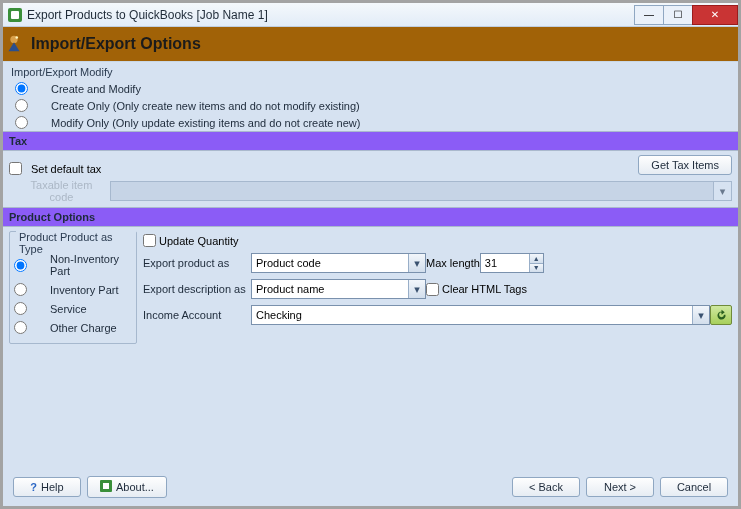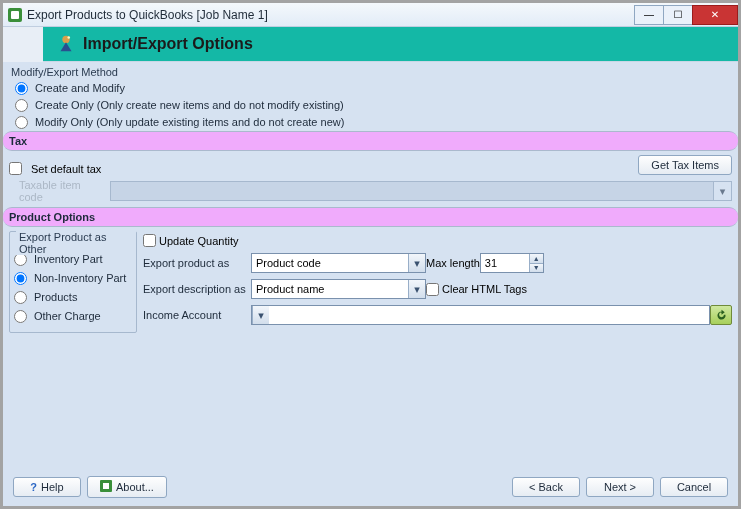--- a/index.html
+++ b/index.html
@@ -12,7 +12,7 @@
   .win-btn { width: 30px; height: 20px; border: 1px solid #8fa7c2; margin-left: -1px; display: flex; align-items: center; justify-content: center; font-size: 10px; background: #eaf1fa; cursor: pointer; }
   .win-btn.max { background: #eaf1fa; }
   .win-btn.close { background: #c93434; color: #fff; border-color: #9a1c1c; width: 46px; }
-  .header-strip { background: #14b8a6; padding: 6px 12px; display: flex; align-items: center; border-bottom: 1px solid #c9d7e6; margin-left: 40px; }
+  .header-strip { background: #a16207; padding: 6px 0; display: flex; align-items: center; border-bottom: 1px solid #c9d7e6; }
   .header-strip .wiz-icon { width: 22px; height: 22px; margin-right: 6px; }
   .header-strip h1 { margin: 0; font-size: 16px; font-weight: bold; color: #1b1b1b; }
   .content { flex: 1; overflow: auto; background: #d6e2f1; display: flex; flex-direction: column; }

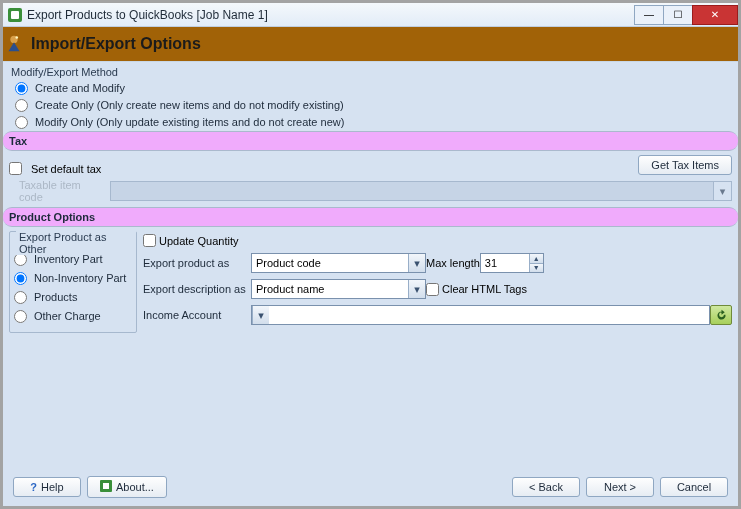--- a/index.html
+++ b/index.html
@@ -84,7 +84,7 @@
 
   <div class="content">
 
-    <div class="section-title">Modify/Export Method</div>
+    <div class="section-title">Import/Export Modify</div>
     <div class="radio-row">
       <input type="radio" name="method" id="m1" checked="" style="">
       <label for="m1">Create and Modify</label>

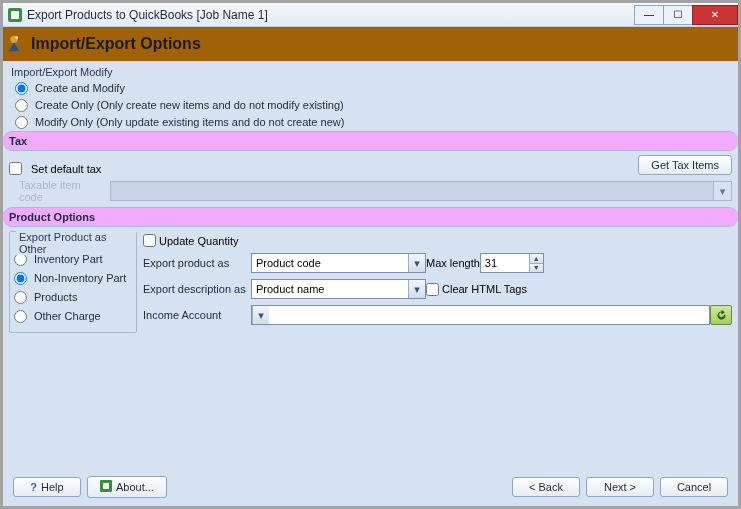--- a/index.html
+++ b/index.html
@@ -18,7 +18,7 @@
   .content { flex: 1; overflow: auto; background: #d6e2f1; display: flex; flex-direction: column; }
   .section-title { font-size: 11px; color: #2a3b50; padding: 4px 8px 2px; }
   .section-band { background: #f0abfc; color: #1d2a3a; font-weight: bold; font-size: 11px; padding: 3px 6px; border-top: 1px solid #aab9cd; border-bottom: 1px solid #aab9cd; border-radius: 9px; }
-  .radio-row, .check-row { display: flex; padding: 2px 12px; gap: 4px; color: #1d2a3a; }
+  .radio-row, .check-row { display: flex; align-items: center; padding: 2px 12px; gap: 20px; color: #1d2a3a; }
   .radio-row label, .check-row label { cursor: pointer; }
   .tax-body { padding: 4px 6px; }
   .tax-line1 { display: flex; align-items: flex-end; gap: 6px; }

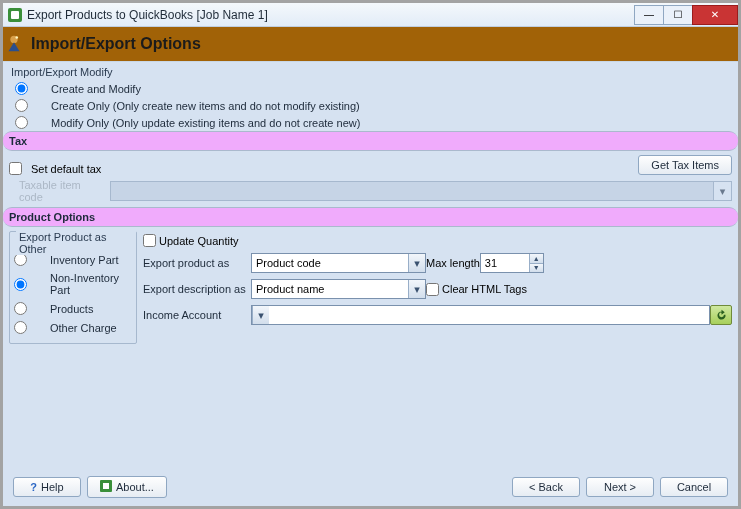--- a/index.html
+++ b/index.html
@@ -17,7 +17,7 @@
   .header-strip h1 { margin: 0; font-size: 16px; font-weight: bold; color: #1b1b1b; }
   .content { flex: 1; overflow: auto; background: #d6e2f1; display: flex; flex-direction: column; }
   .section-title { font-size: 11px; color: #2a3b50; padding: 4px 8px 2px; }
-  .section-band { background: #f0abfc; color: #1d2a3a; font-weight: bold; font-size: 11px; padding: 3px 6px; border-top: 1px solid #aab9cd; border-bottom: 1px solid #aab9cd; border-radius: 9px; }
+  .section-band { background: #8b5cf6; color: #1d2a3a; font-weight: bold; font-size: 11px; padding: 3px 6px; border-top: 1px solid #aab9cd; border-bottom: 1px solid #aab9cd; }
   .radio-row, .check-row { display: flex; align-items: center; padding: 2px 12px; gap: 20px; color: #1d2a3a; }
   .radio-row label, .check-row label { cursor: pointer; }
   .tax-body { padding: 4px 6px; }

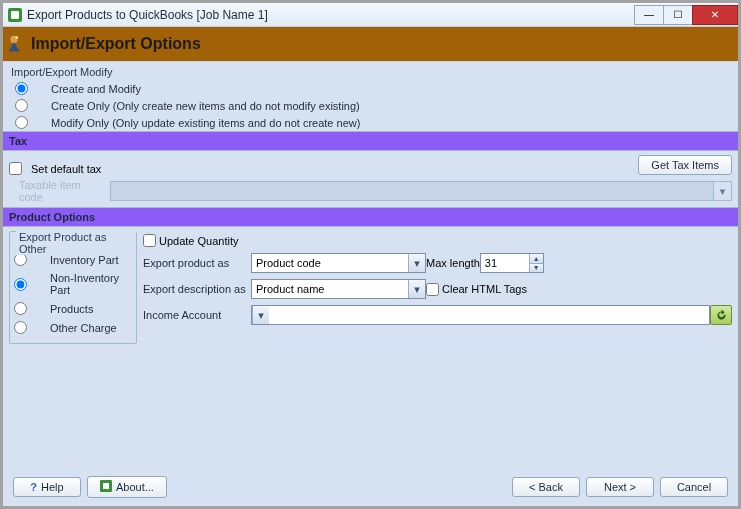--- a/index.html
+++ b/index.html
@@ -25,7 +25,7 @@
   .tax-line1 .spacer { flex: 1; }
   .btn { background: linear-gradient(#fefefe, #e6ecf3); border: 1px solid #8fa7c2; border-radius: 3px; padding: 3px 12px; font-size: 11px; color: #1d2a3a; cursor: pointer; min-width: 60px; text-align: center; }
   .taxable-row { display: flex; align-items: center; margin-top: 4px; gap: 6px; }
-  .taxable-row .lbl { color: #9aa6b4; font-size: 11px; width: 95px; padding-left: 10px; }
+  .taxable-row .lbl { color: #9aa6b4; font-size: 11px; width: 95px; padding-left: 10px; text-align: center; }
   .taxable-row .combo-disabled { flex: 1; height: 20px; background: #c6d4e6; border: 1px solid #a6b8ce; position: relative; }
   .taxable-row .combo-disabled .arrow { position: absolute; right: 0; top: 0; width: 18px; height: 100%; border-left: 1px solid #a6b8ce; display: flex; align-items: center; justify-content: center; color: #6a7a8e; background: #d6e2f1; }
   .po-body { padding: 4px 6px; display: flex; gap: 6px; }

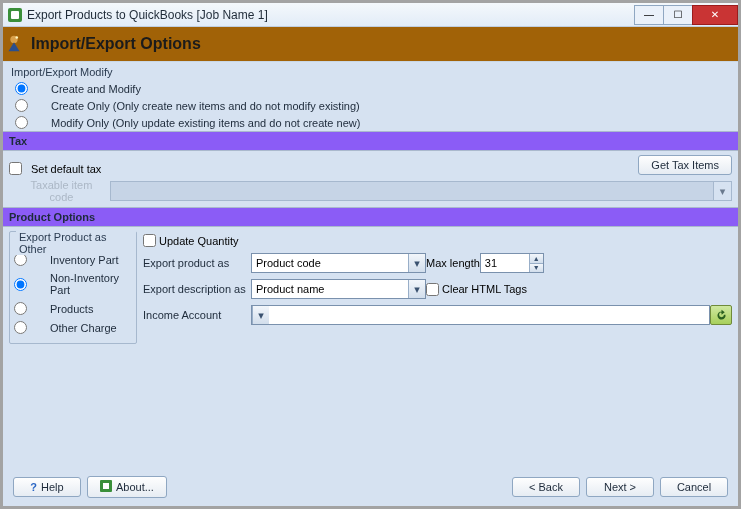--- a/index.html
+++ b/index.html
@@ -118,7 +118,7 @@
     <div class="po-body">
 
       <div class="type-group">
-        <div class="legend">Export Product as Other</div>
+        <div class="legend">Product Product as Type</div>
         <div class="radio-row">
           <input type="radio" name="ptype" id="t1" style="">
           <label for="t1">Inventory Part</label>

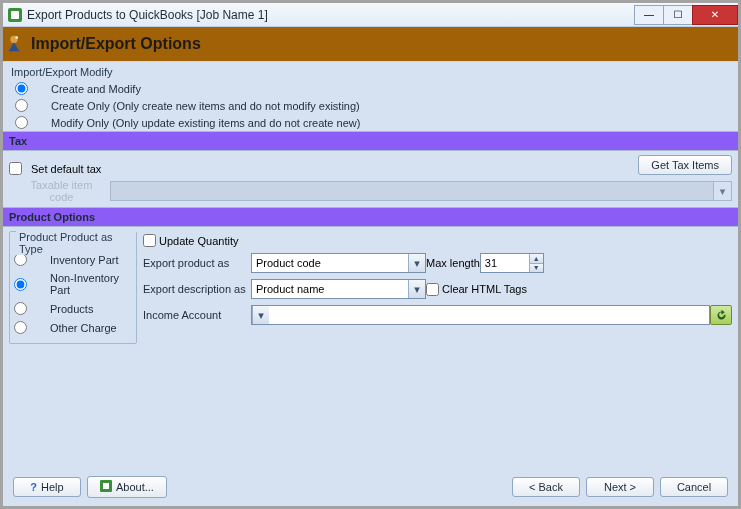--- a/index.html
+++ b/index.html
@@ -120,12 +120,12 @@
       <div class="type-group">
         <div class="legend">Product Product as Type</div>
         <div class="radio-row">
+          <input type="radio" name="ptype" id="t2" checked="" style="">
+          <label for="t2">Non-Inventory Part</label>
+        </div>
+        <div class="radio-row">
           <input type="radio" name="ptype" id="t1" style="">
           <label for="t1">Inventory Part</label>
-        </div>
-        <div class="radio-row">
-          <input type="radio" name="ptype" id="t2" checked="" style="">
-          <label for="t2">Non-Inventory Part</label>
         </div>
         <div class="radio-row">
           <input type="radio" name="ptype" id="t3" style="">

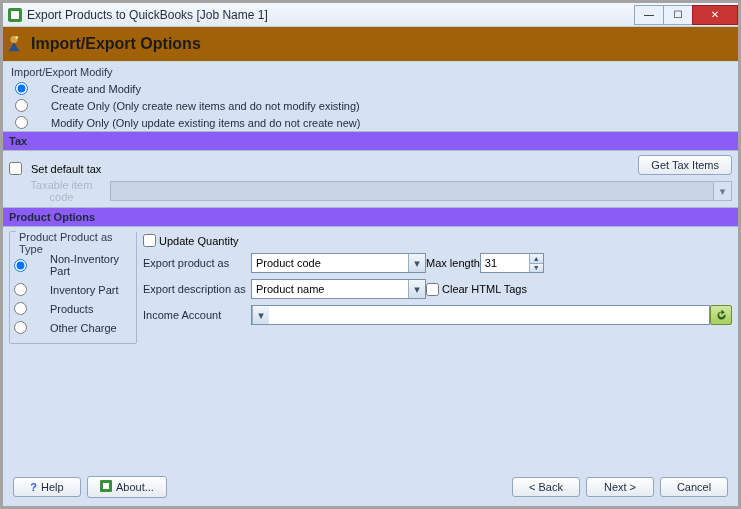--- a/index.html
+++ b/index.html
@@ -129,7 +129,7 @@
         </div>
         <div class="radio-row">
           <input type="radio" name="ptype" id="t3" style="">
-          <label for="t3">Products</label>
+          <label for="t3">Service</label>
         </div>
         <div class="radio-row">
           <input type="radio" name="ptype" id="t4" style="">

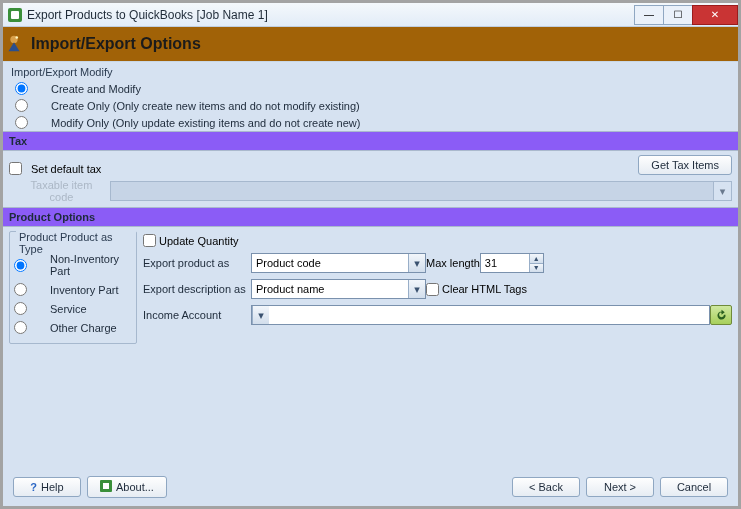--- a/index.html
+++ b/index.html
@@ -172,6 +172,7 @@
         <div class="form-row">
           <div class="flabel">Income Account</div>
           <div class="combo" style="flex:1">
+            <input value="Checking" style="">
             <div class="cb-arrow">▾</div>
           </div>
           <div class="icon-btn">

